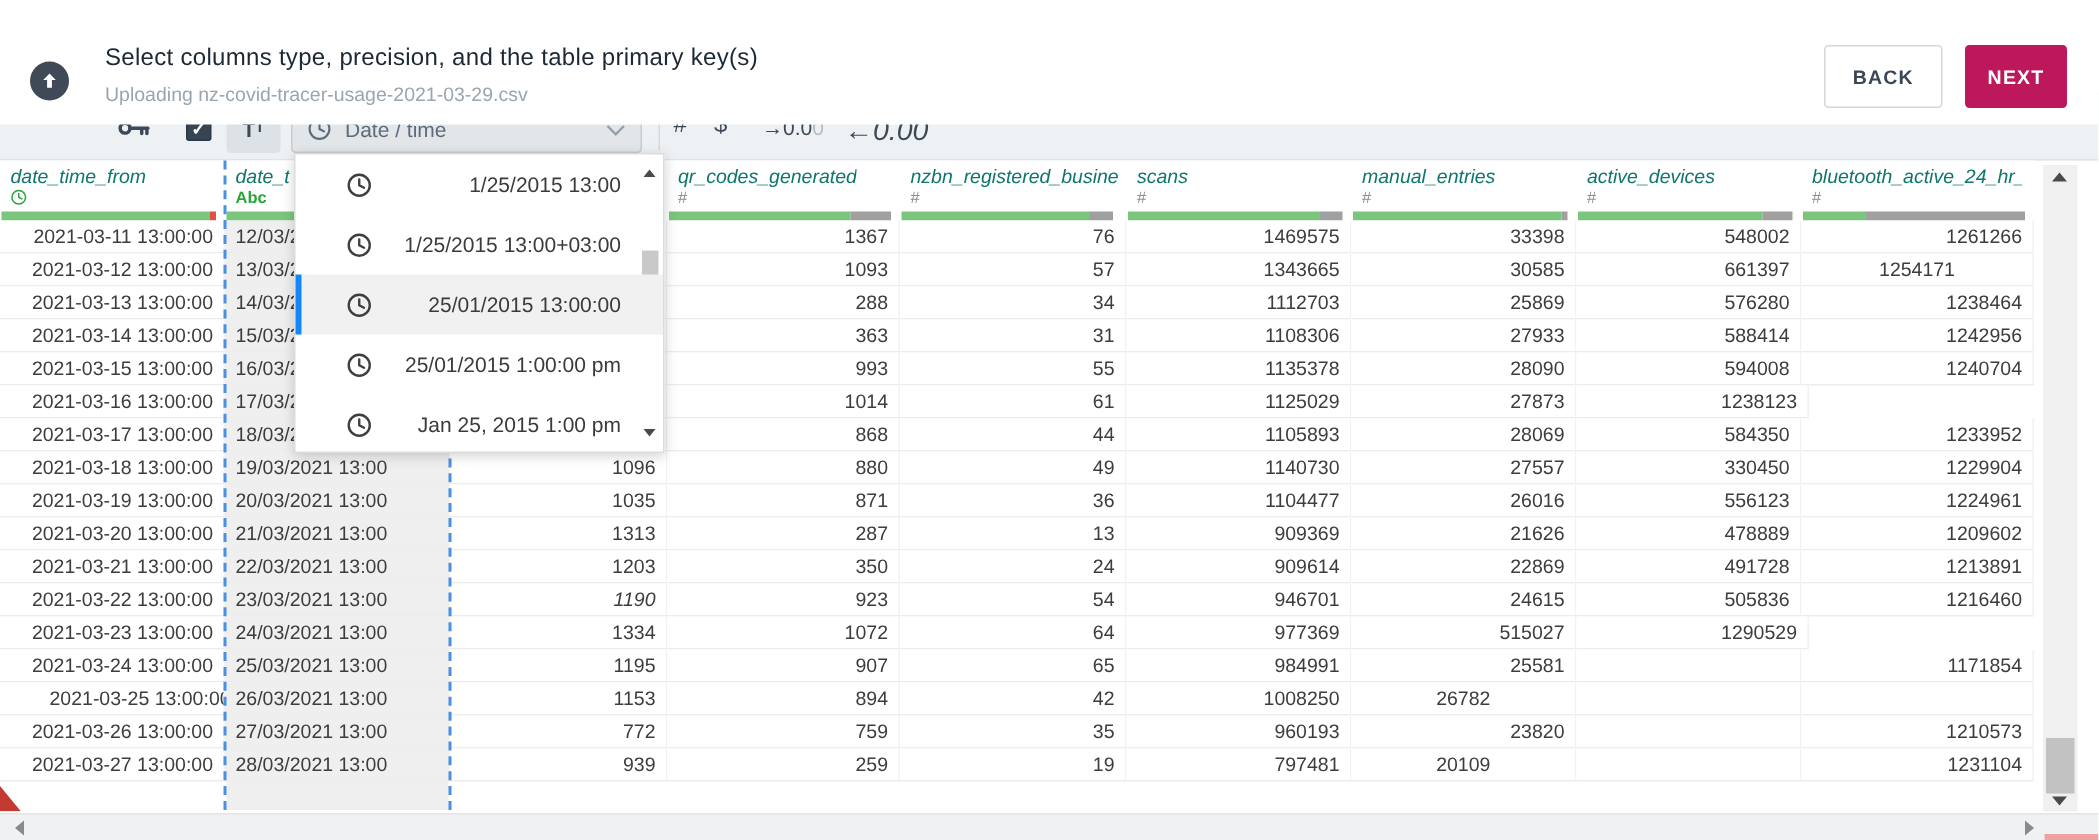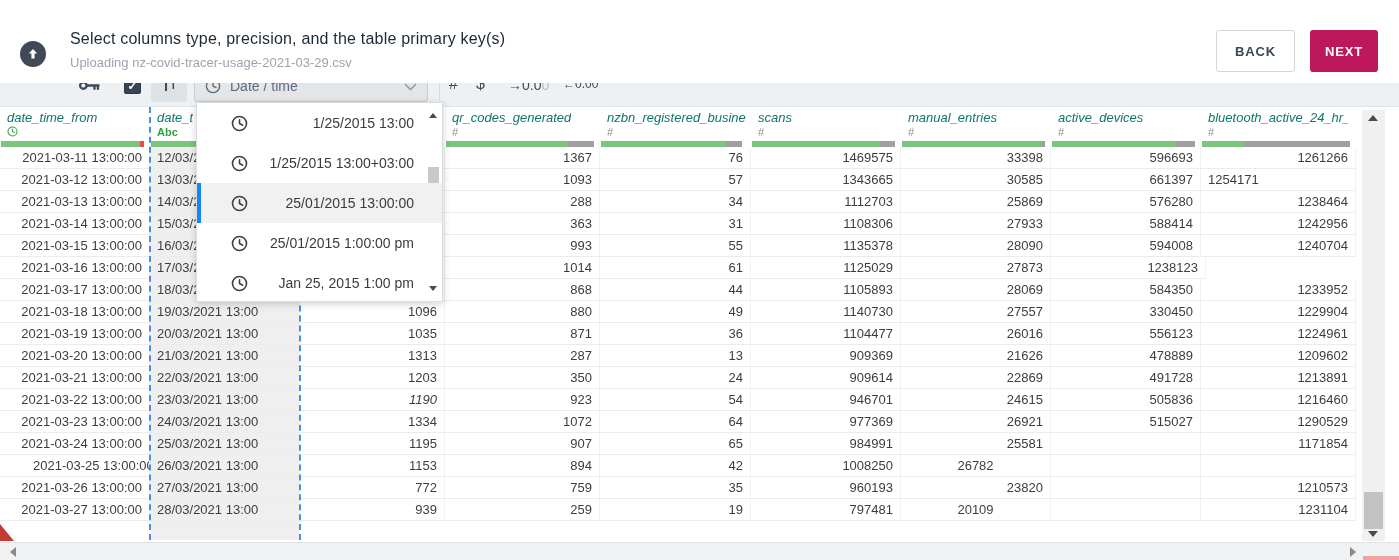--- a/index.html
+++ b/index.html
@@ -37,7 +37,7 @@
   .tb-hash { left:449px; top:12px; font-size:16px; font-weight:500; }
   .tb-dollar { left:476px; top:12px; font-size:16px; font-weight:500; }
   .tb-inc { left:508px; top:14px; font-size:14px; }
-  .tb-dec { left:563px; top:14px; font-size:12px; }
+  .tb-dec { left:563px; top:14px; font-size:19px;font-style:italic; }
   .dim-last { color:#b4bcc3; }
 
   

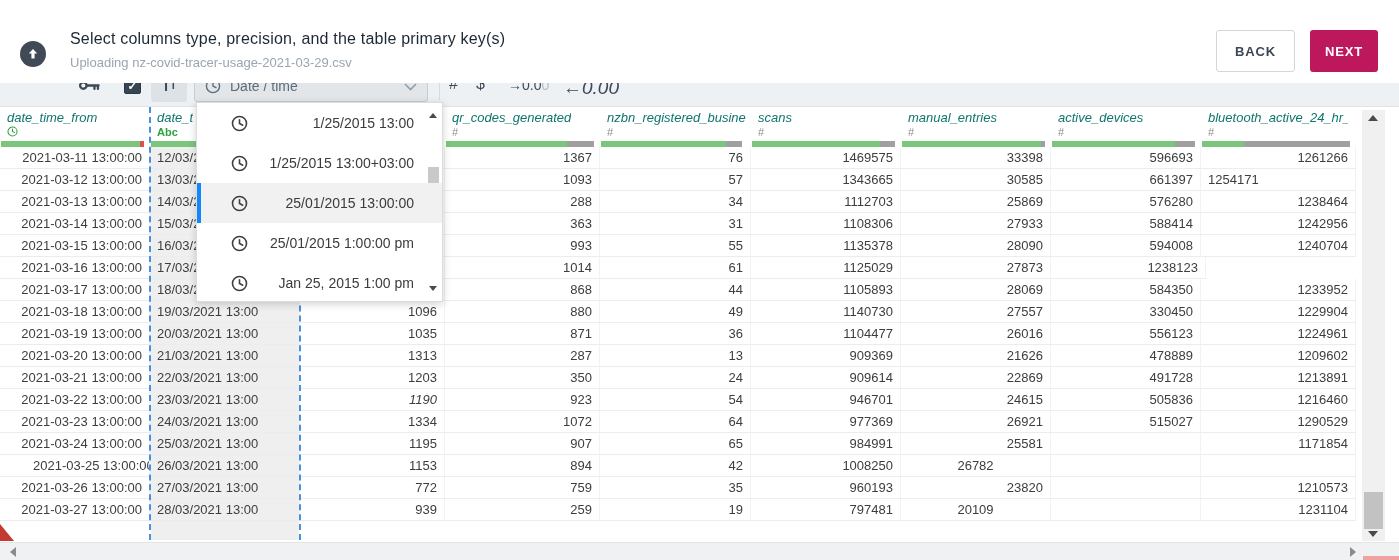--- a/index.html
+++ b/index.html
@@ -214,7 +214,7 @@
       <div class="td" style="width: 151px; text-align: right;">76</div>
       <div class="td" style="width: 150px; text-align: right;">1469575</div>
       <div class="td" style="width: 150px; text-align: right;">33398</div>
-      <div class="td" style="width: 150px; text-align: right;">596693</div>
+      <div class="td" style="width: 150px; text-align: right;">548002</div>
       <div class="td" style="width: 155px; text-align: right;">1261266</div>
     </div>
     <div class="tr">

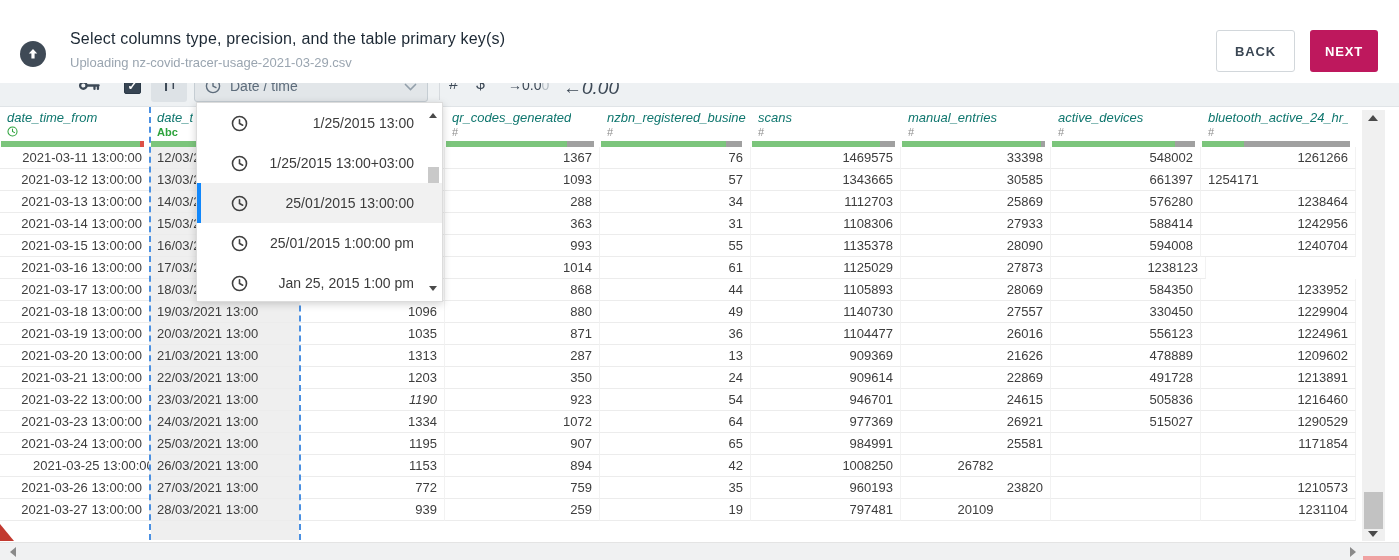--- a/index.html
+++ b/index.html
@@ -226,7 +226,7 @@
       <div class="td" style="width: 150px; text-align: right;">1343665</div>
       <div class="td" style="width: 150px; text-align: right;">30585</div>
       <div class="td" style="width: 150px; text-align: right;">661397</div>
-      <div class="td" style="width: 155px; text-align: left;">1254171</div>
+      <div class="td" style="width: 155px; text-align: center;">1254171</div>
     </div>
     <div class="tr">
       <div class="td" style="width: 150px; text-align: right;">2021-03-13 13:00:00</div>

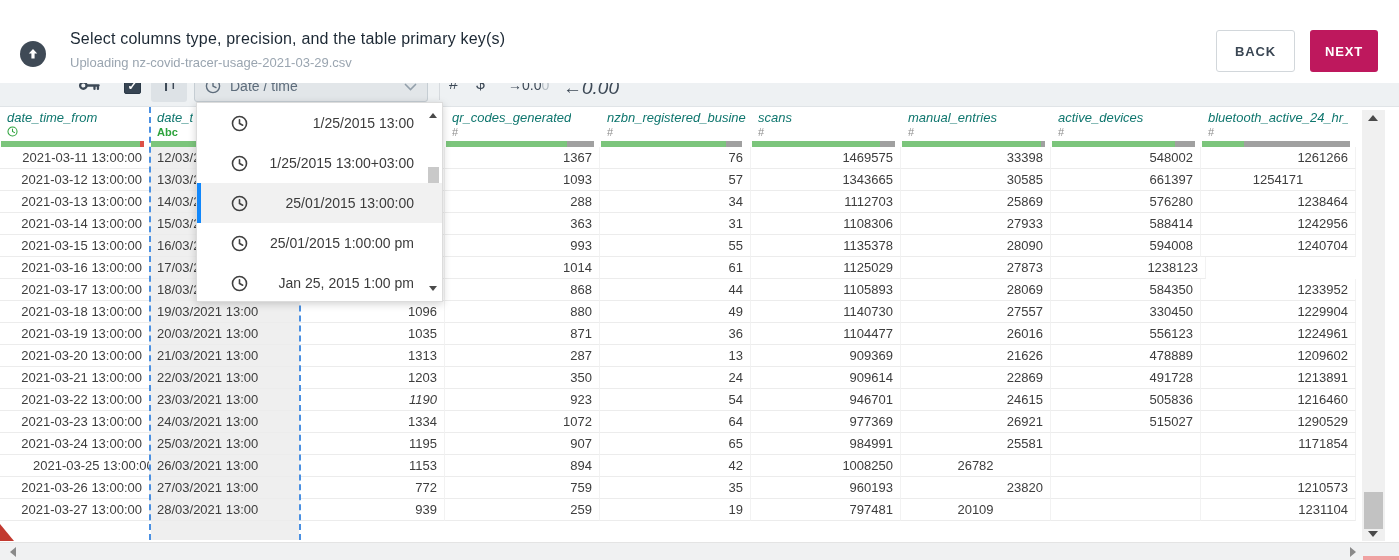--- a/index.html
+++ b/index.html
@@ -344,7 +344,6 @@
       <div class="td" style="width: 155px; text-align: right;">1072</div>
       <div class="td" style="width: 151px; text-align: right;">64</div>
       <div class="td" style="width: 150px; text-align: right;">977369</div>
-      <div class="td" style="width: 150px; text-align: right;">26921</div>
       <div class="td" style="width: 150px; text-align: right;">515027</div>
       <div class="td" style="width: 155px; text-align: right;">1290529</div>
     </div>

